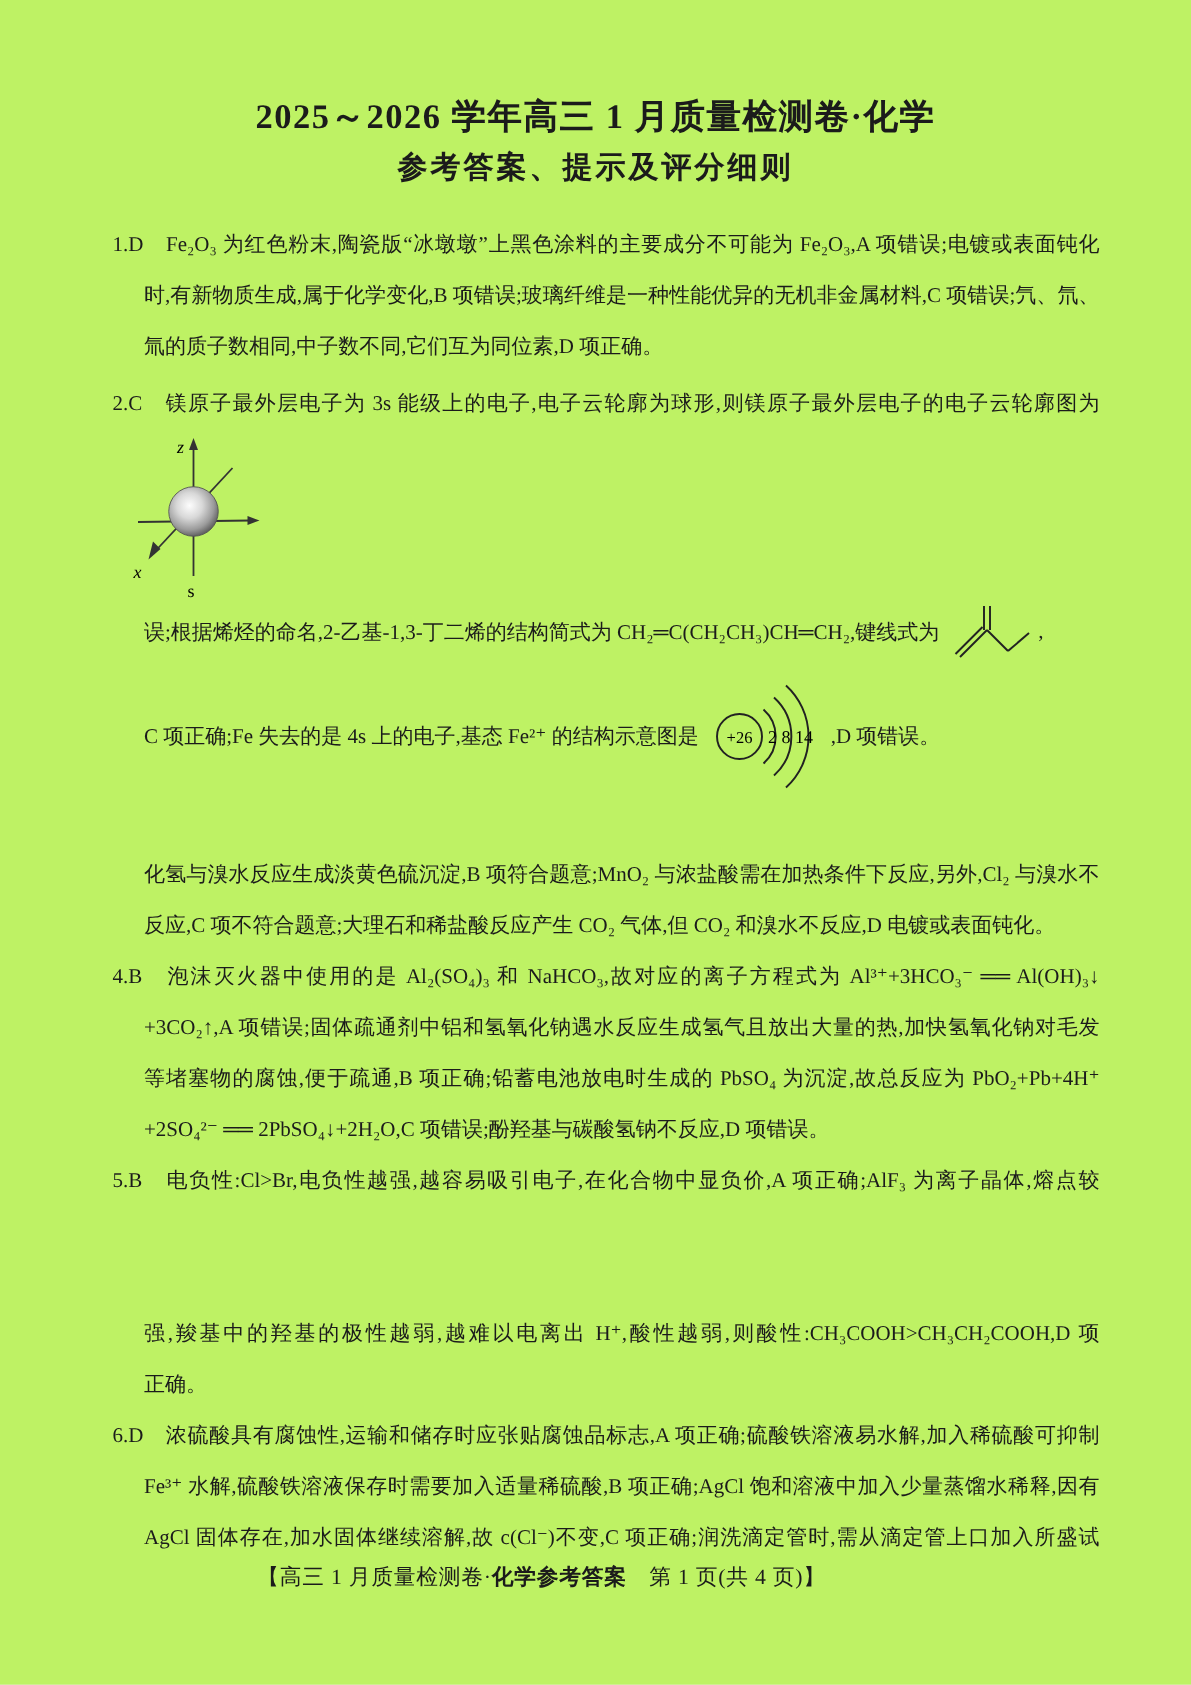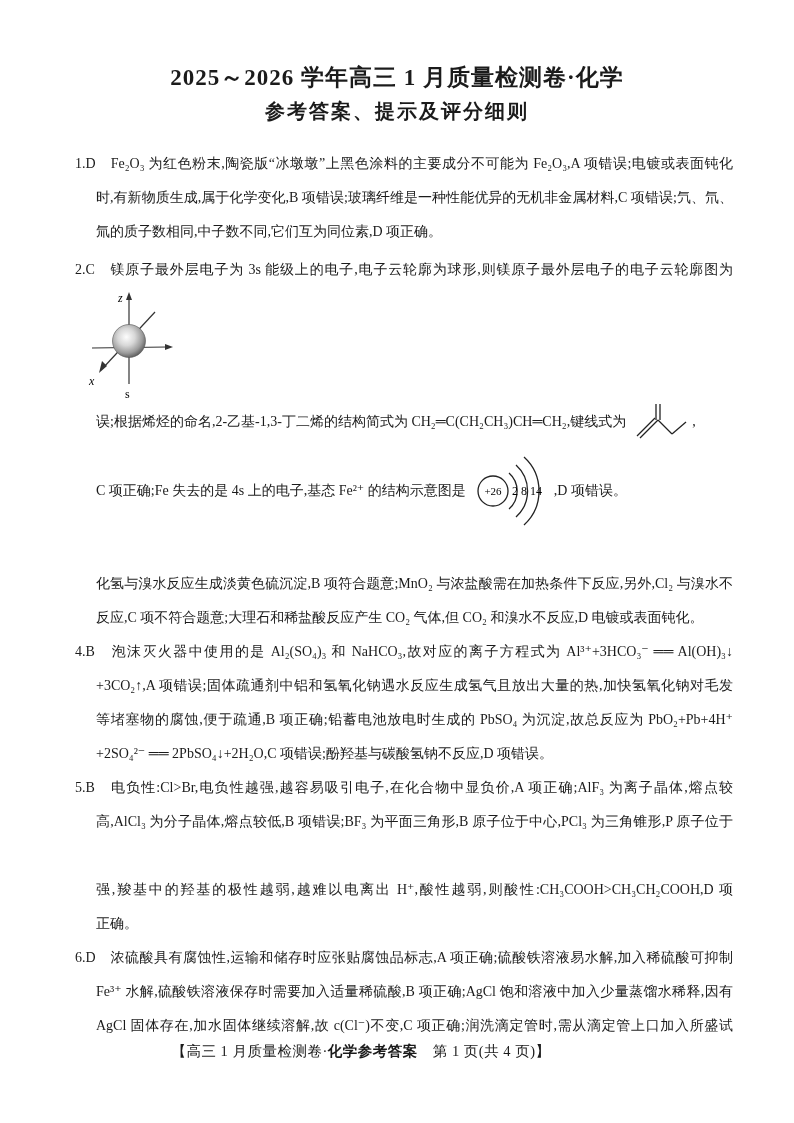--- a/index.html
+++ b/index.html
@@ -7,7 +7,7 @@
   .page{
     position:relative;
     width:794px;height:1123px;
-    background:#ffffff;
+    background:#bef264;
     overflow:hidden;
     font-family:"Liberation Serif","DejaVu Serif",serif;
     color:#1b1b1b;

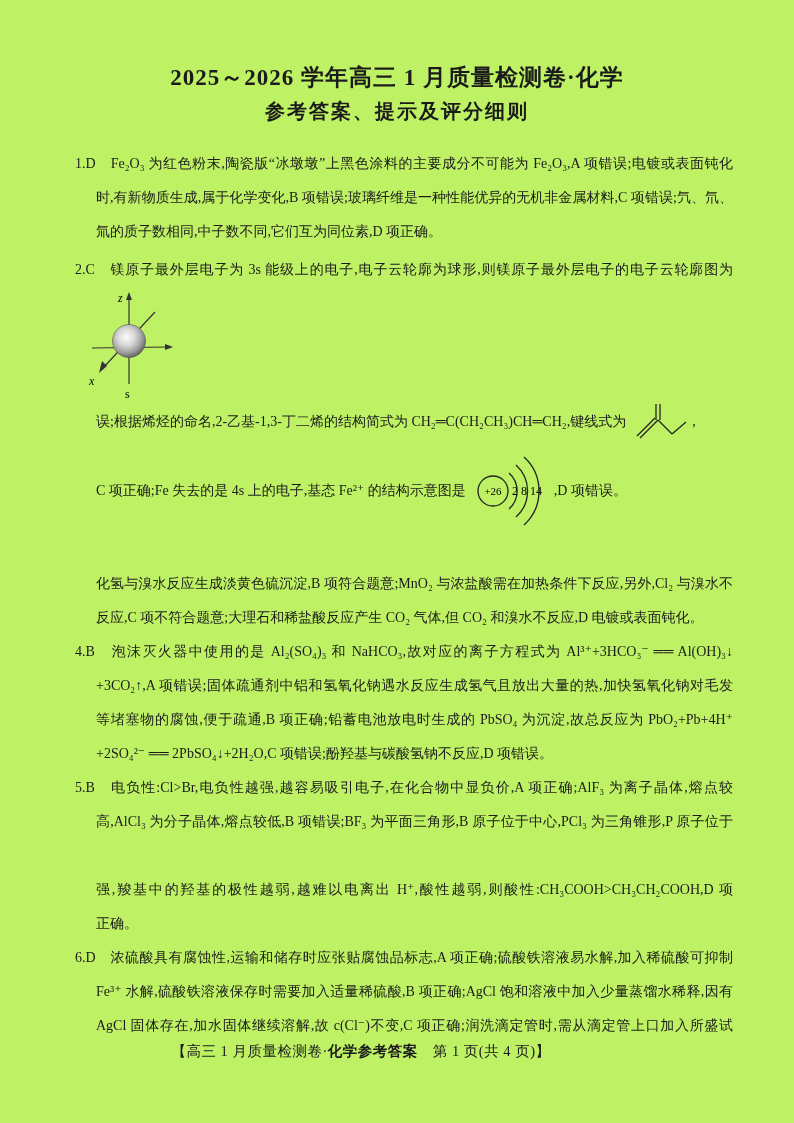--- a/index.html
+++ b/index.html
@@ -137,7 +137,6 @@
   <div class="nl" style="left:96px;top:742px;">+2SO₄²⁻ ══ 2PbSO₄↓+2H₂O,C 项错误;酚羟基与碳酸氢钠不反应,D 项错误。</div>
 
   <div class="bl" style="left:75px;top:776px;width:658px;">5.B　电负性:Cl&gt;Br,电负性越强,越容易吸引电子,在化合物中显负价,A 项正确;AlF₃ 为离子晶体,熔点较</div>
-  <div class="bl" style="left:96px;top:810px;width:637px;">高,AlCl₃ 为分子晶体,熔点较低,B 项错误;BF₃ 为平面三角形,B 原子位于中心,PCl₃ 为三角锥形,P 原子位于</div>
   <div class="bl" style="left:96px;top:878px;width:637px;">强,羧基中的羟基的极性越弱,越难以电离出 H⁺,酸性越弱,则酸性:CH₃COOH&gt;CH₃CH₂COOH,D 项</div>
   <div class="nl" style="left:96px;top:912px;">正确。</div>
 

